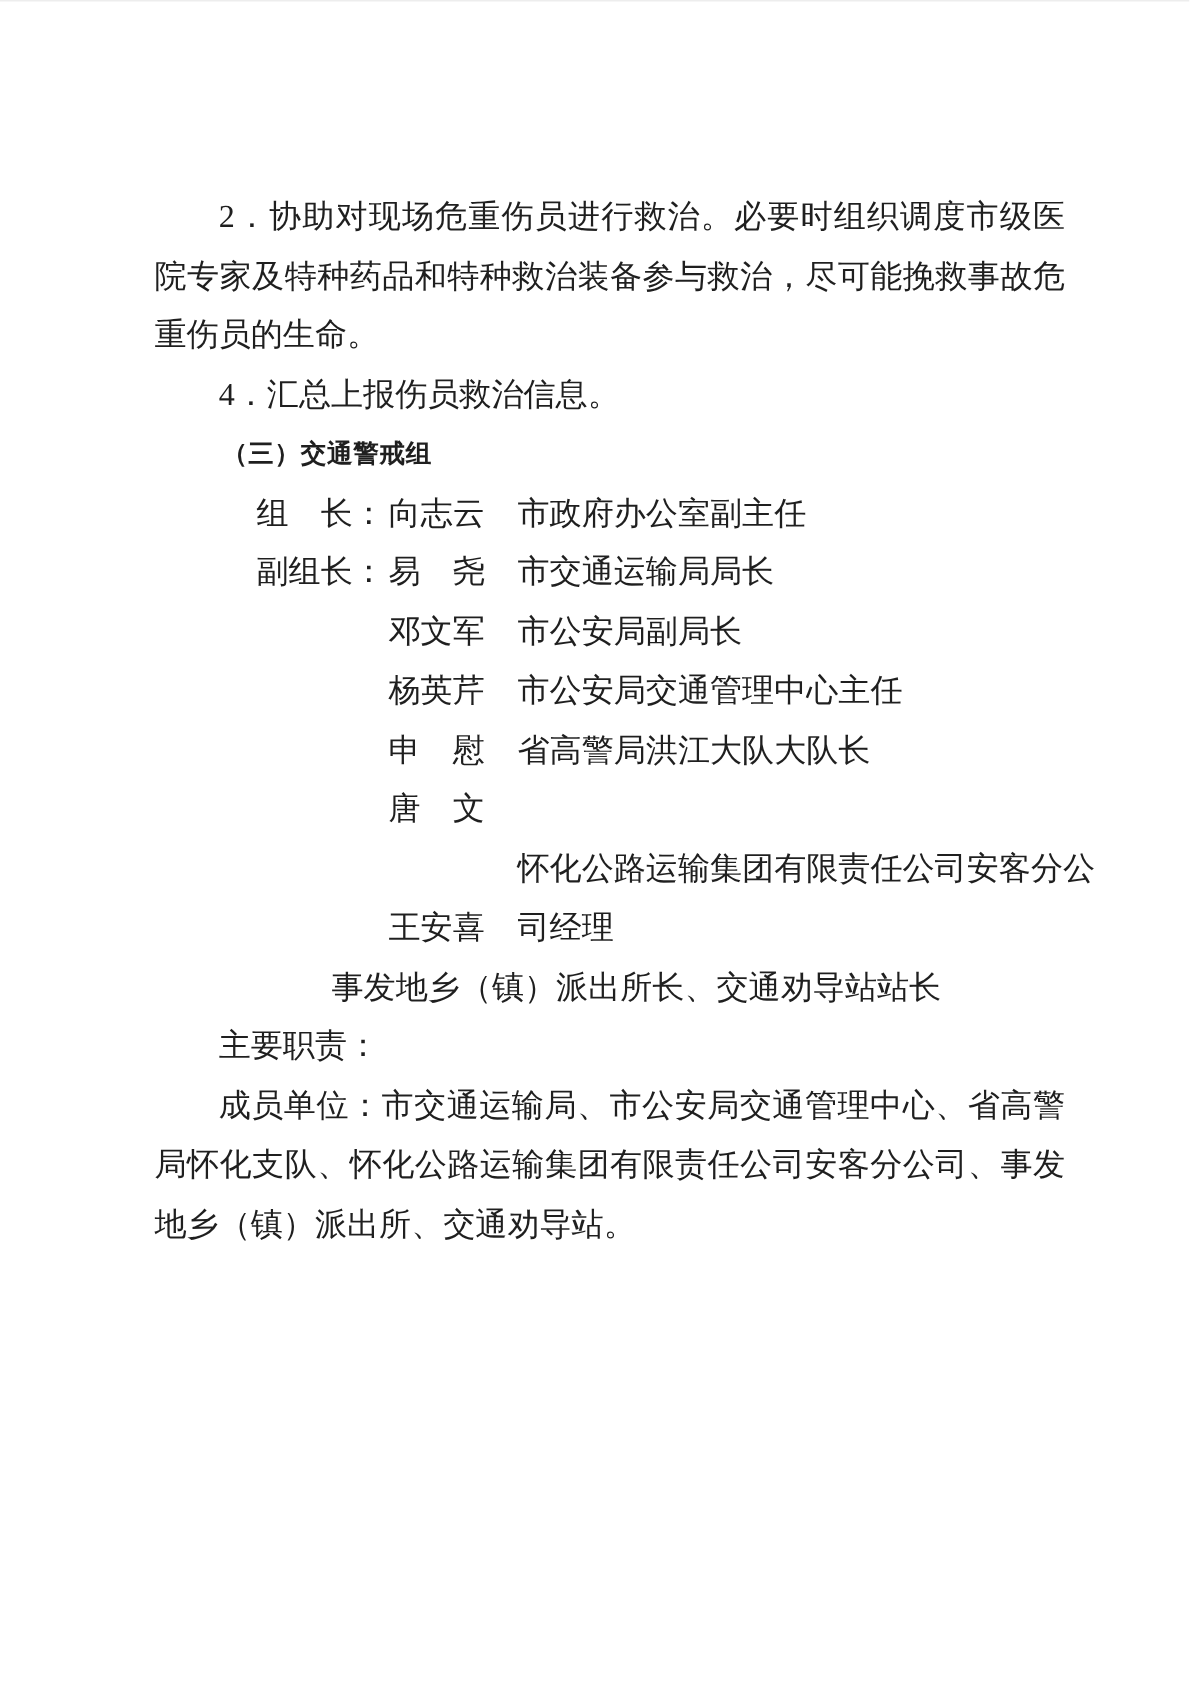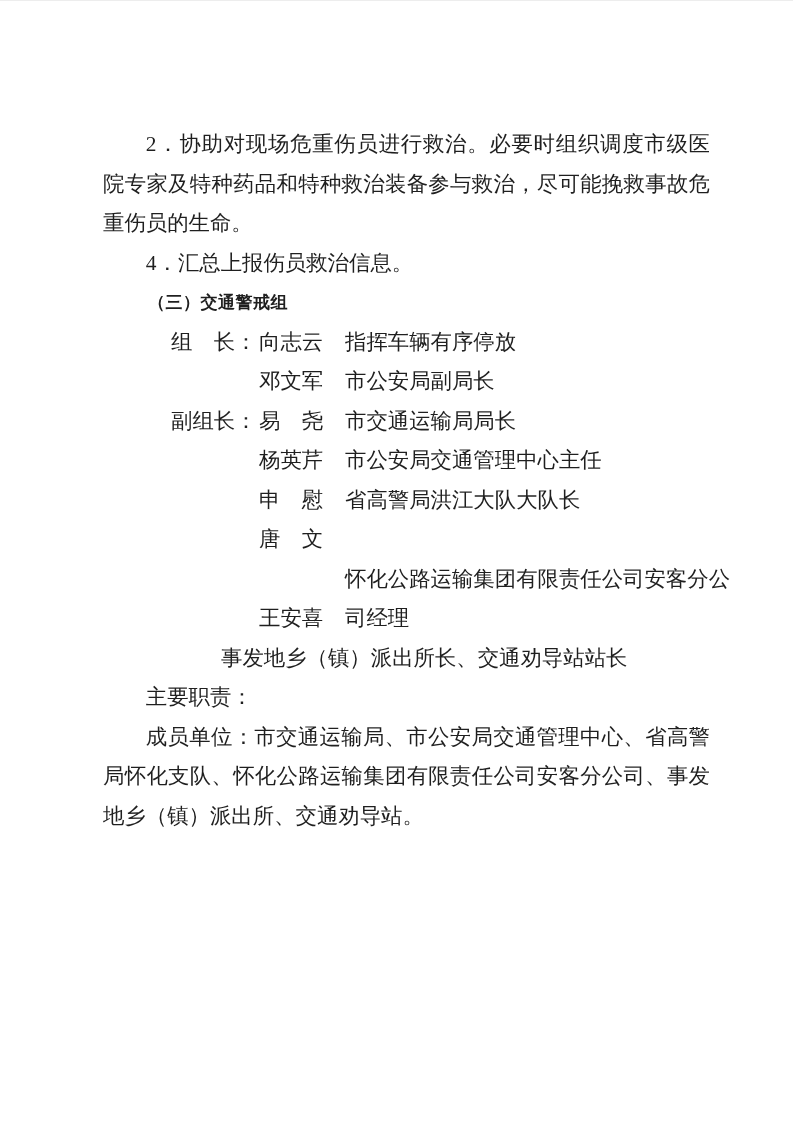--- a/index.html
+++ b/index.html
@@ -91,7 +91,7 @@
       <div class="roster-row">
         <span class="r-label">组　长：</span>
         <span class="r-name">向志云</span>
-        <span class="r-title">指挥车辆有序停放</span>
+        <span class="r-title">市政府办公室副主任</span>
       </div>
 
       <div class="roster-row">

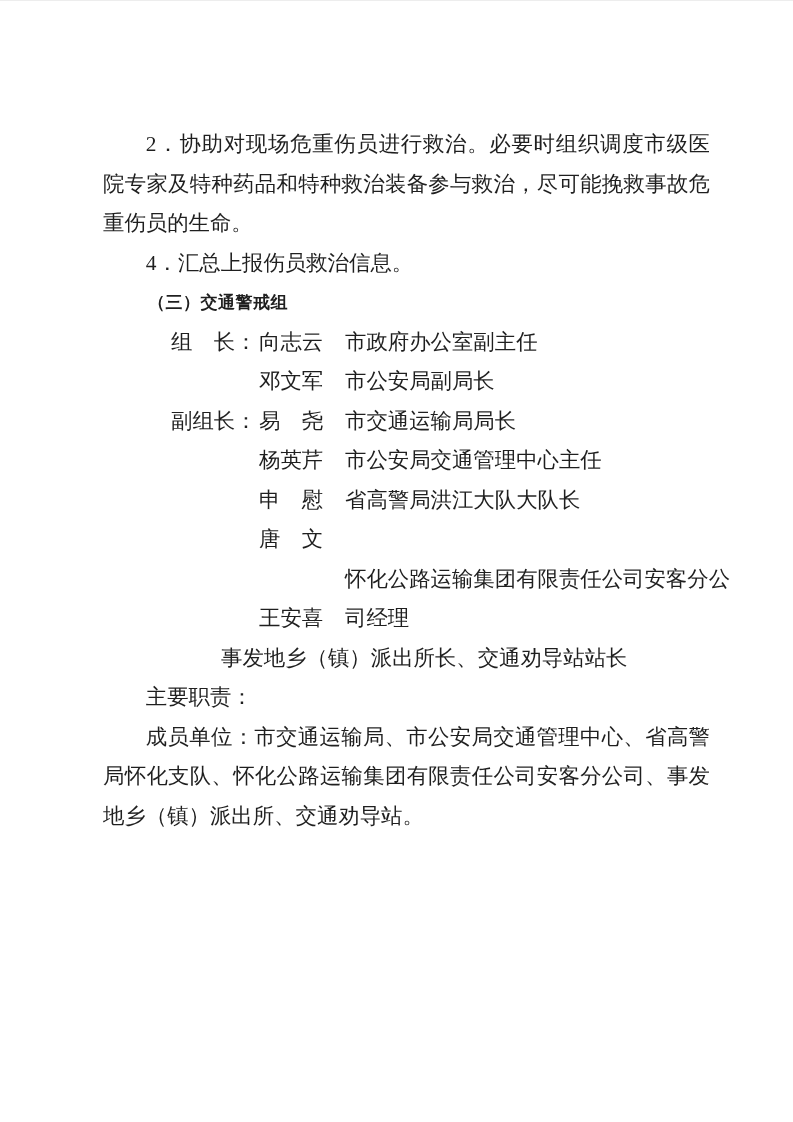--- a/index.html
+++ b/index.html
@@ -95,15 +95,15 @@
       </div>
 
       <div class="roster-row">
+        <span class="r-label">副组长：</span>
+        <span class="r-name">易　尧</span>
+        <span class="r-title">市交通运输局局长</span>
+      </div>
+
+      <div class="roster-row">
         <span class="r-label"></span>
         <span class="r-name">邓文军</span>
         <span class="r-title">市公安局副局长</span>
-      </div>
-
-      <div class="roster-row">
-        <span class="r-label">副组长：</span>
-        <span class="r-name">易　尧</span>
-        <span class="r-title">市交通运输局局长</span>
       </div>
 
       <div class="roster-row">

